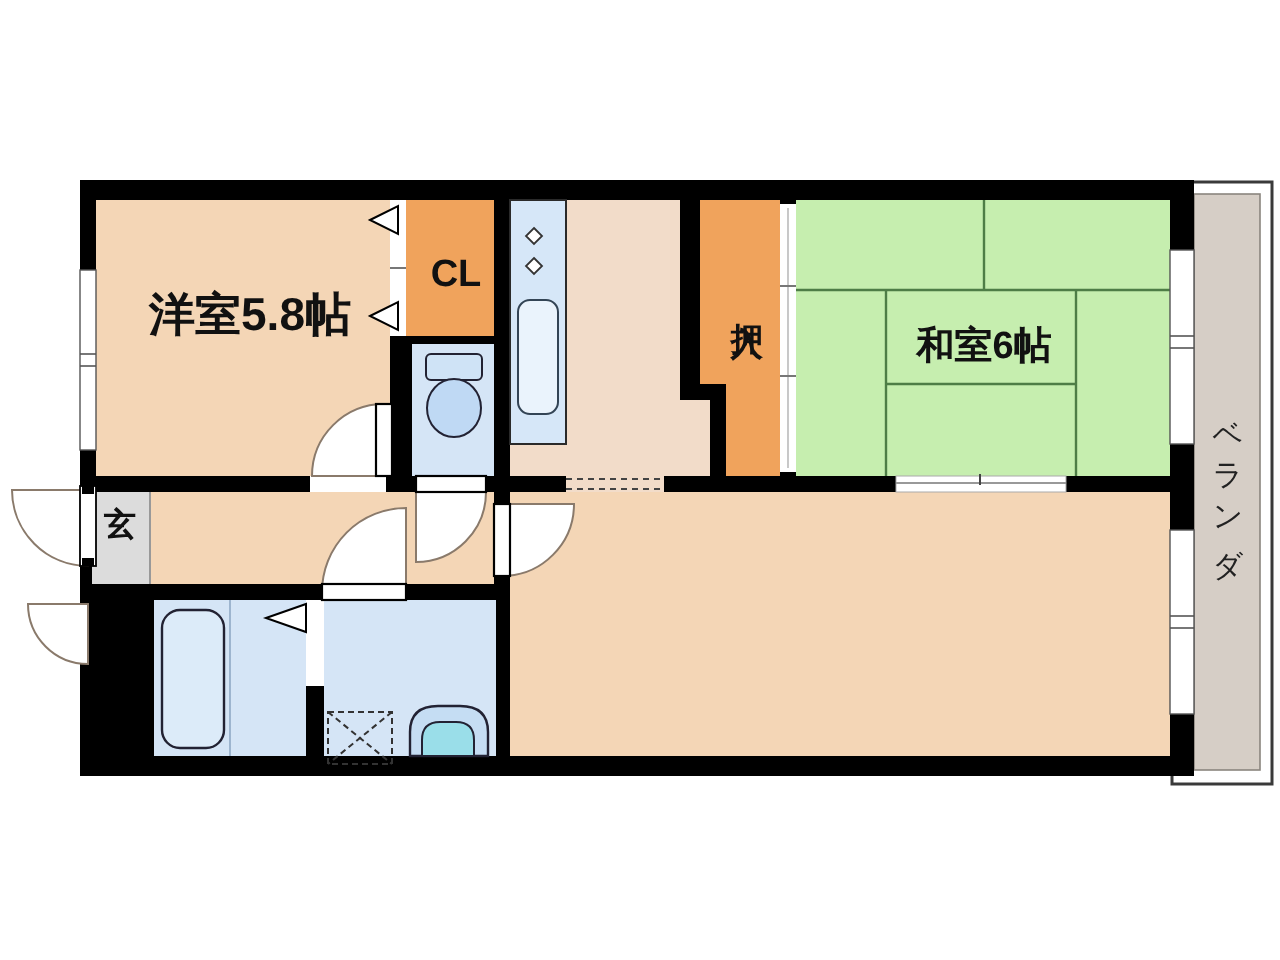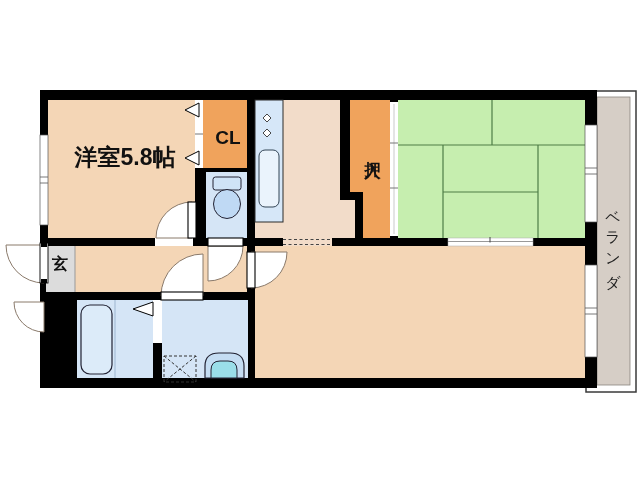--- a/index.html
+++ b/index.html
@@ -153,6 +153,7 @@
   <div class="lbl lbl-western">洋室5.8帖</div>
   <div class="lbl lbl-cl">CL</div>
   <div class="lbl lbl-oshiire">押入</div>
+  <div class="lbl lbl-washitsu">和室6帖</div>
   <div class="lbl lbl-genkan">玄</div>
   <div class="lbl lbl-veranda">ベランダ</div>
 </div>

